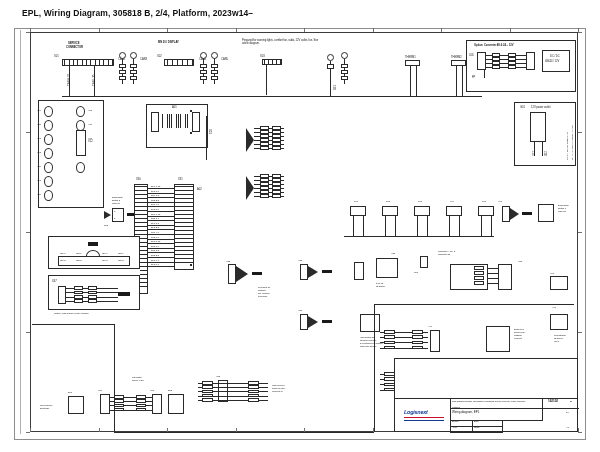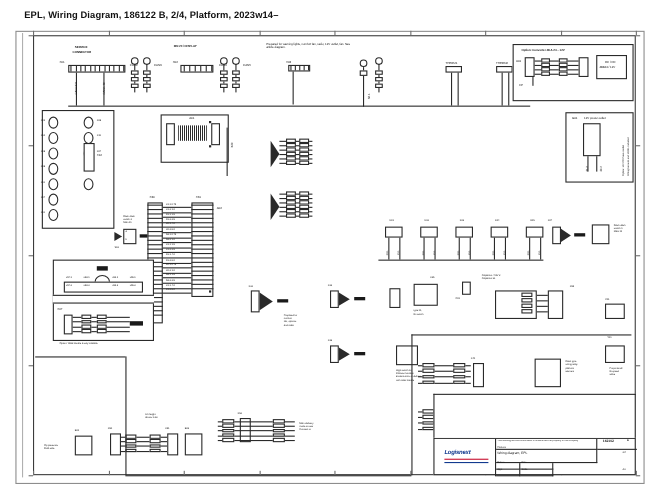--- a/index.html
+++ b/index.html
@@ -61,7 +61,7 @@
 
 <div id="page">
 
-  <div class="doc-title">EPL, Wiring Diagram, 186122 B, 2/4, Platform, 2023w14–</div>
+  <div class="doc-title">EPL, Wiring Diagram, 305818 B, 2/4, Platform, 2023w14–</div>
 
   <div class="sheet">
     <div class="margin-line"></div>

